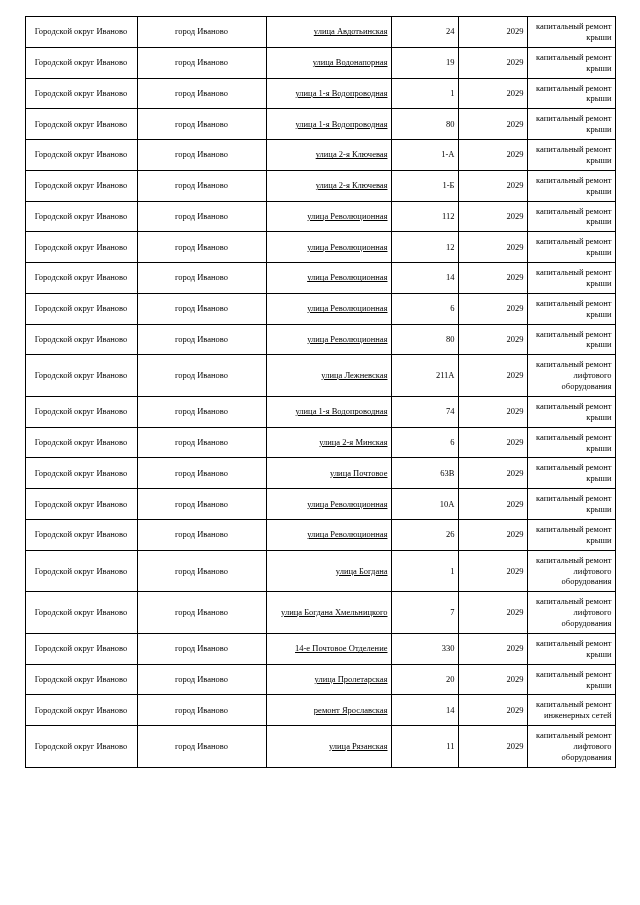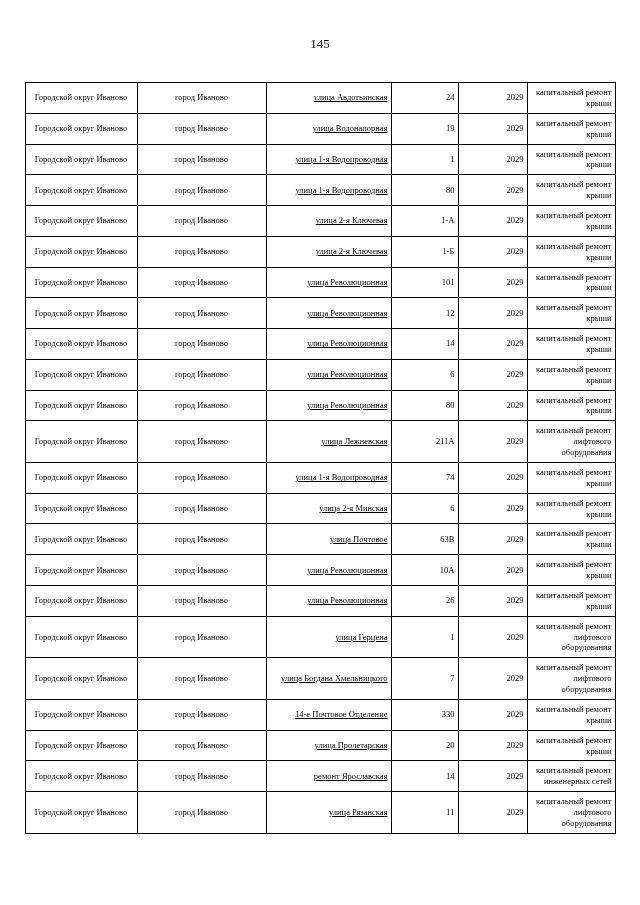--- a/index.html
+++ b/index.html
@@ -53,7 +53,6 @@
 <body>
 
 <div class="page">
-  <div class="page-number">145</div>
   <table class="doc-table">
     <tbody>
         <tr>

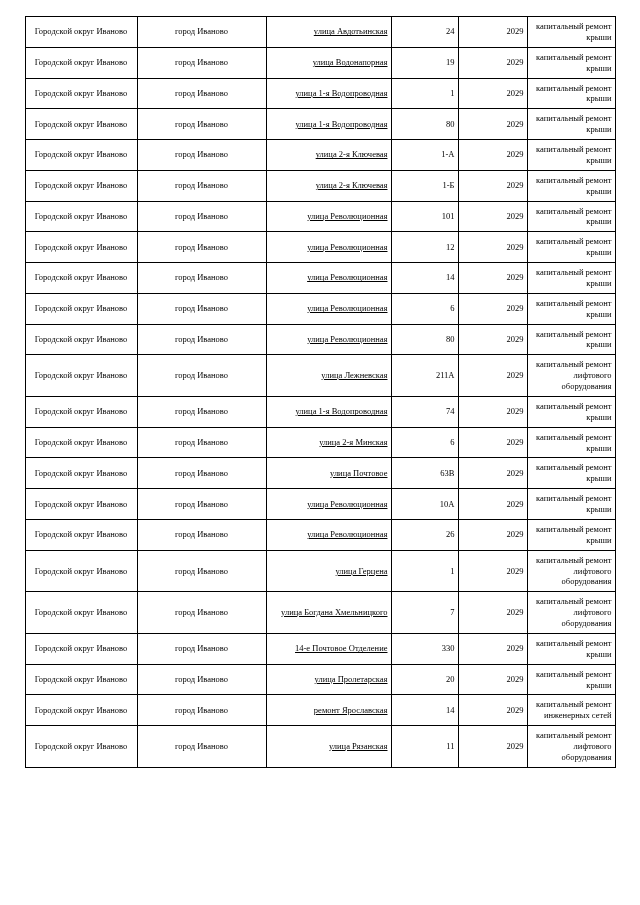--- a/index.html
+++ b/index.html
@@ -107,7 +107,7 @@
           <td class="c0">Городской округ Иваново</td>
           <td class="c1">город Иваново</td>
           <td class="c2">улица Революционная</td>
-          <td class="c3">101</td>
+          <td class="c3">112</td>
           <td class="c4">2029</td>
           <td class="c5">капитальный ремонт крыши</td>
         </tr>

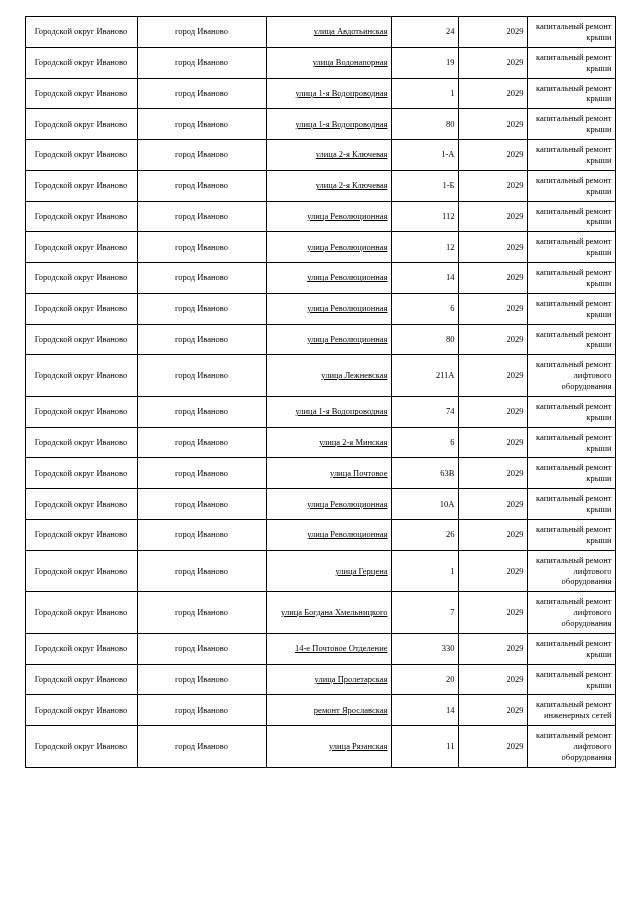--- a/index.html
+++ b/index.html
@@ -194,7 +194,7 @@
         <tr>
           <td class="c0">Городской округ Иваново</td>
           <td class="c1">город Иваново</td>
-          <td class="c2">улица Герцена</td>
+          <td class="c2">улица Богдана</td>
           <td class="c3">1</td>
           <td class="c4">2029</td>
           <td class="c5">капитальный ремонт лифтового оборудования</td>

